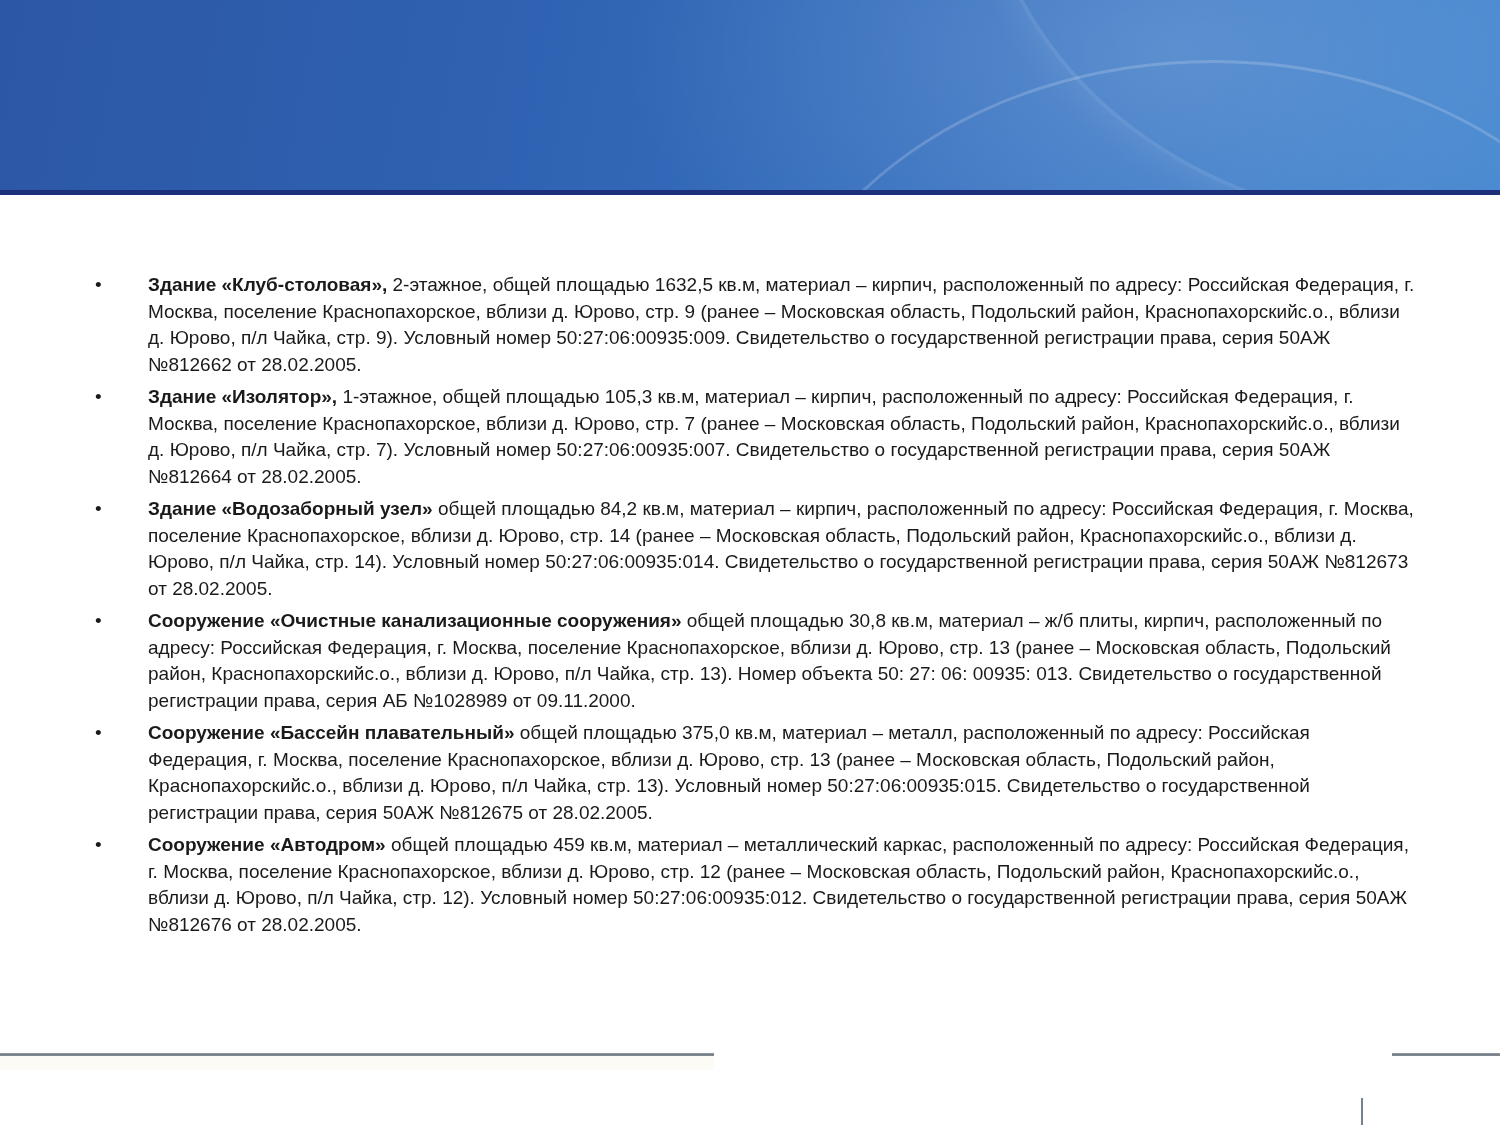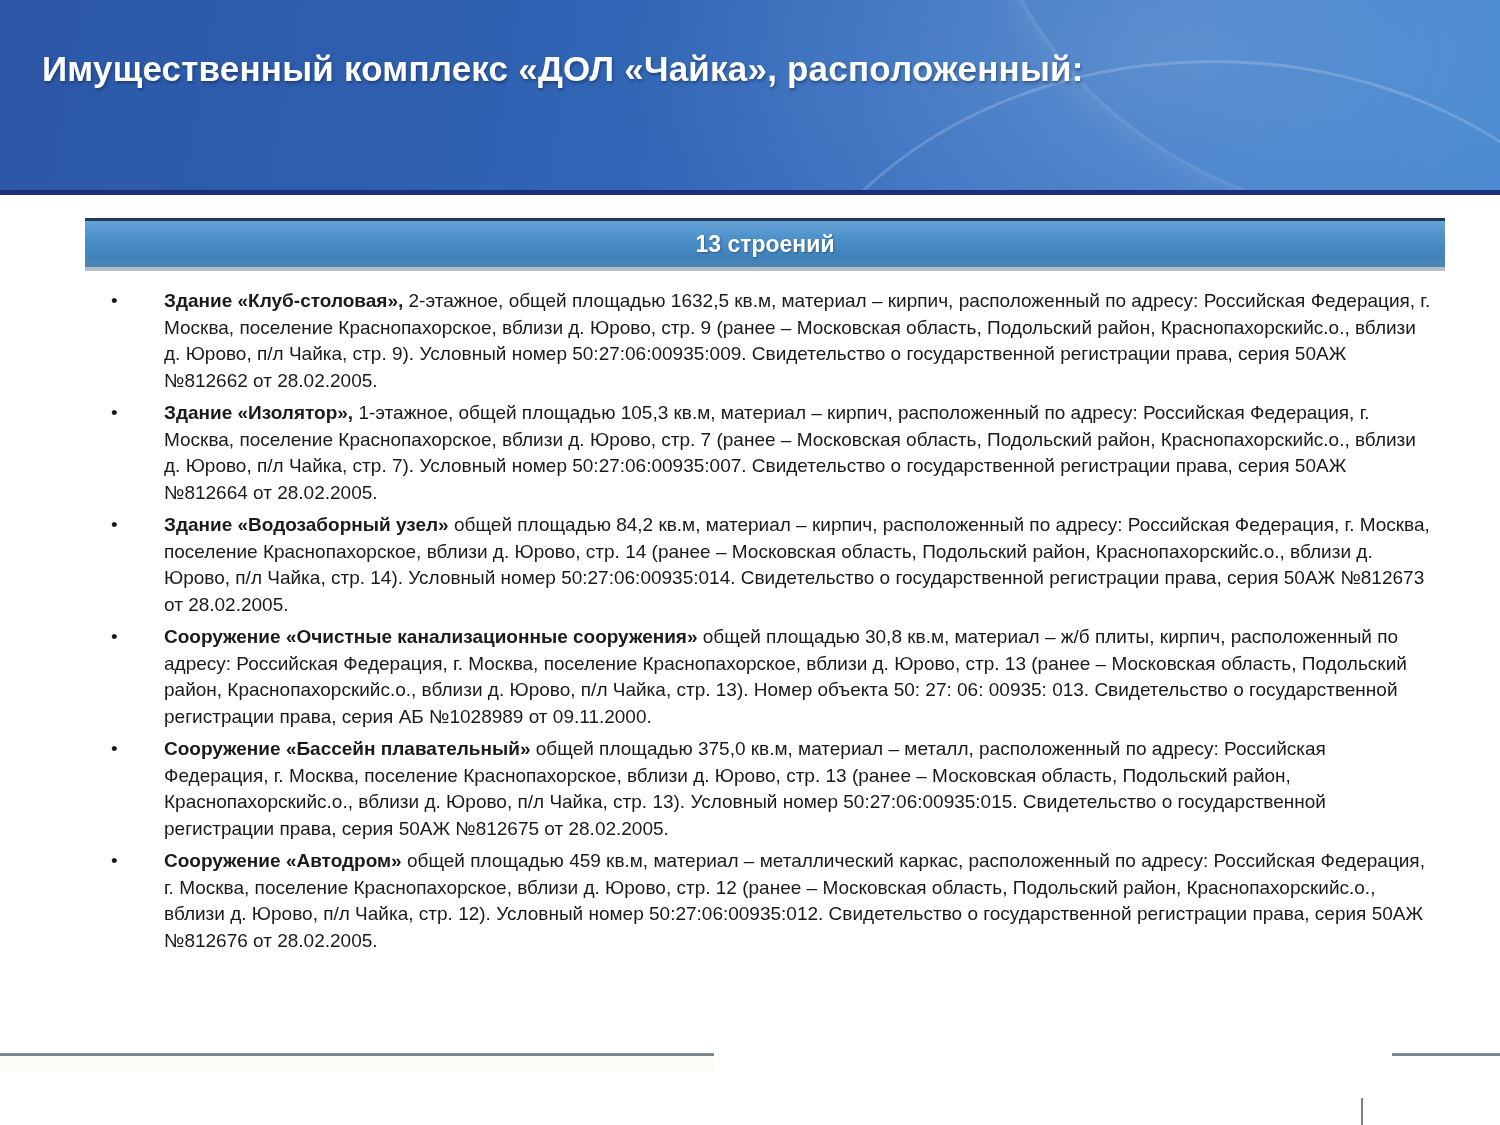--- a/index.html
+++ b/index.html
@@ -104,7 +104,6 @@
     <div class="arc1"></div>
     <div class="arc2"></div>
     <div class="title">
-      <div>Имущественный комплекс «ДОЛ «Чайка», расположенный:</div>
     </div>
   </div>
 

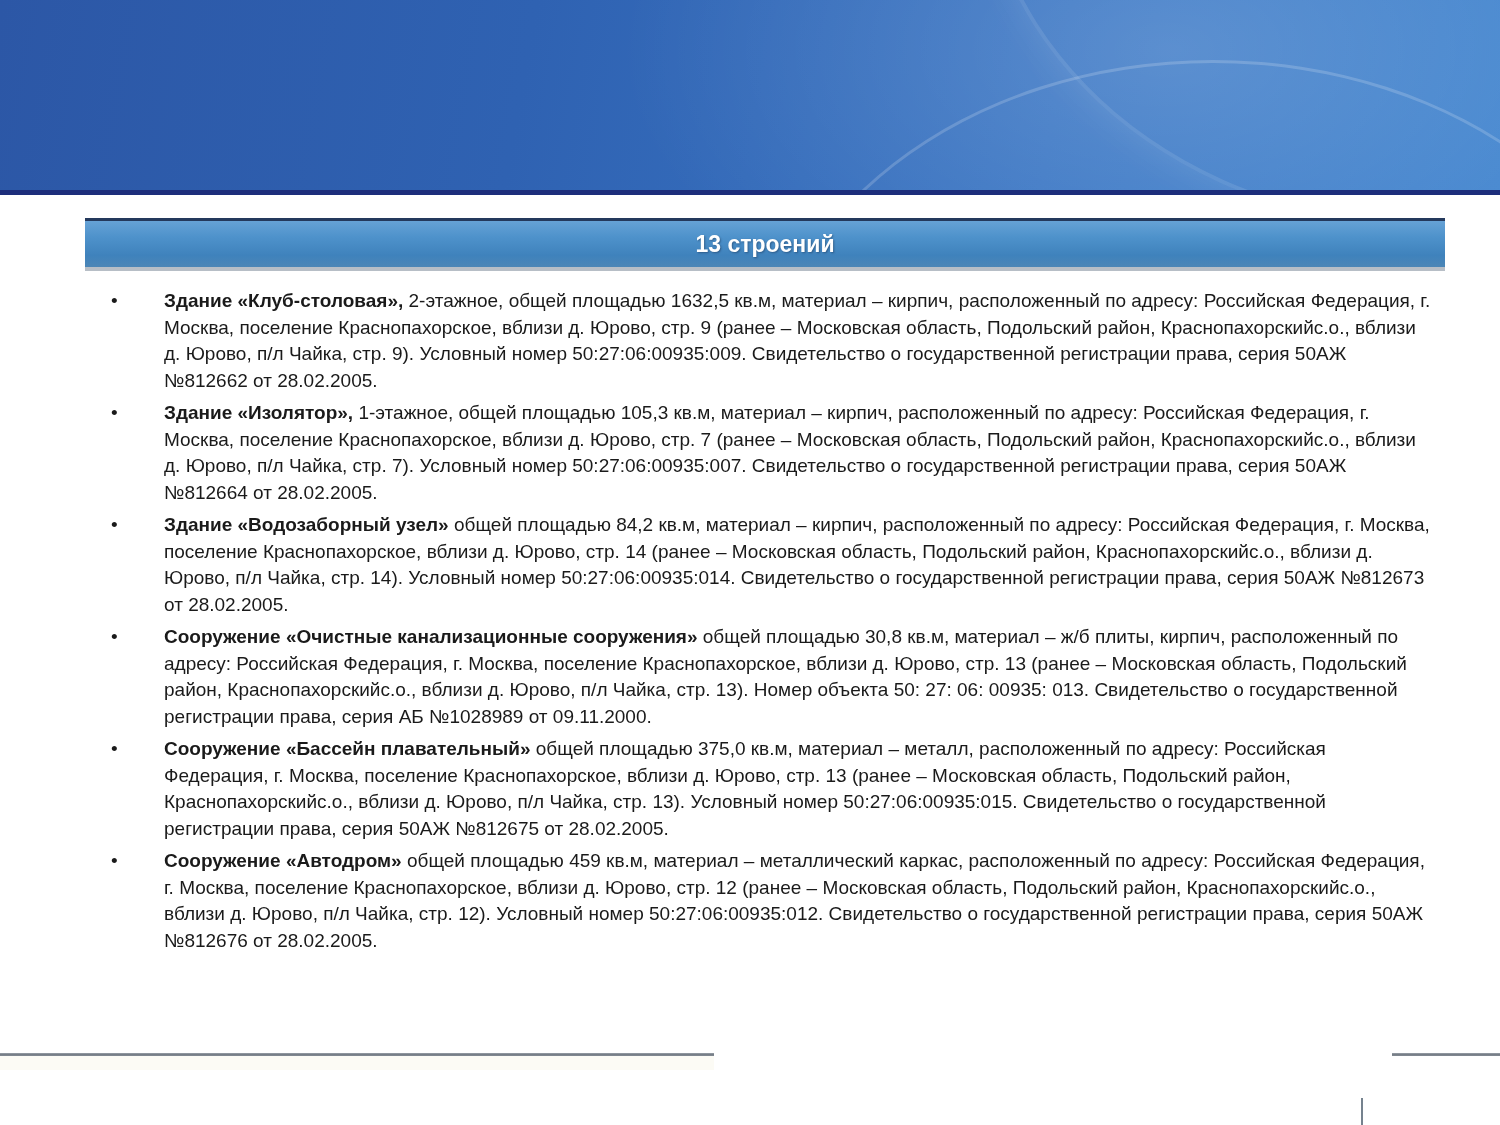--- a/index.html
+++ b/index.html
@@ -107,9 +107,6 @@
     </div>
   </div>
 
-  <div class="banner">
-    <span class="banner-label">13 строений</span>
-  </div>
 
   <ul class="buildings">
     <li><span class="b">Здание «Клуб-столовая»,</span><span> 2-этажное, общей площадью 1632,5 кв.м, материал – кирпич, расположенный по адресу: Российская Федерация, г. Москва, поселение Краснопахорское, вблизи д. Юрово, стр. 9 (ранее – Московская область, Подольский район, Краснопахорскийс.о., вблизи д. Юрово, п/л Чайка, стр. 9). Условный номер 50:27:06:00935:009. Свидетельство о государственной регистрации права, серия 50АЖ №812662 от 28.02.2005.</span></li>

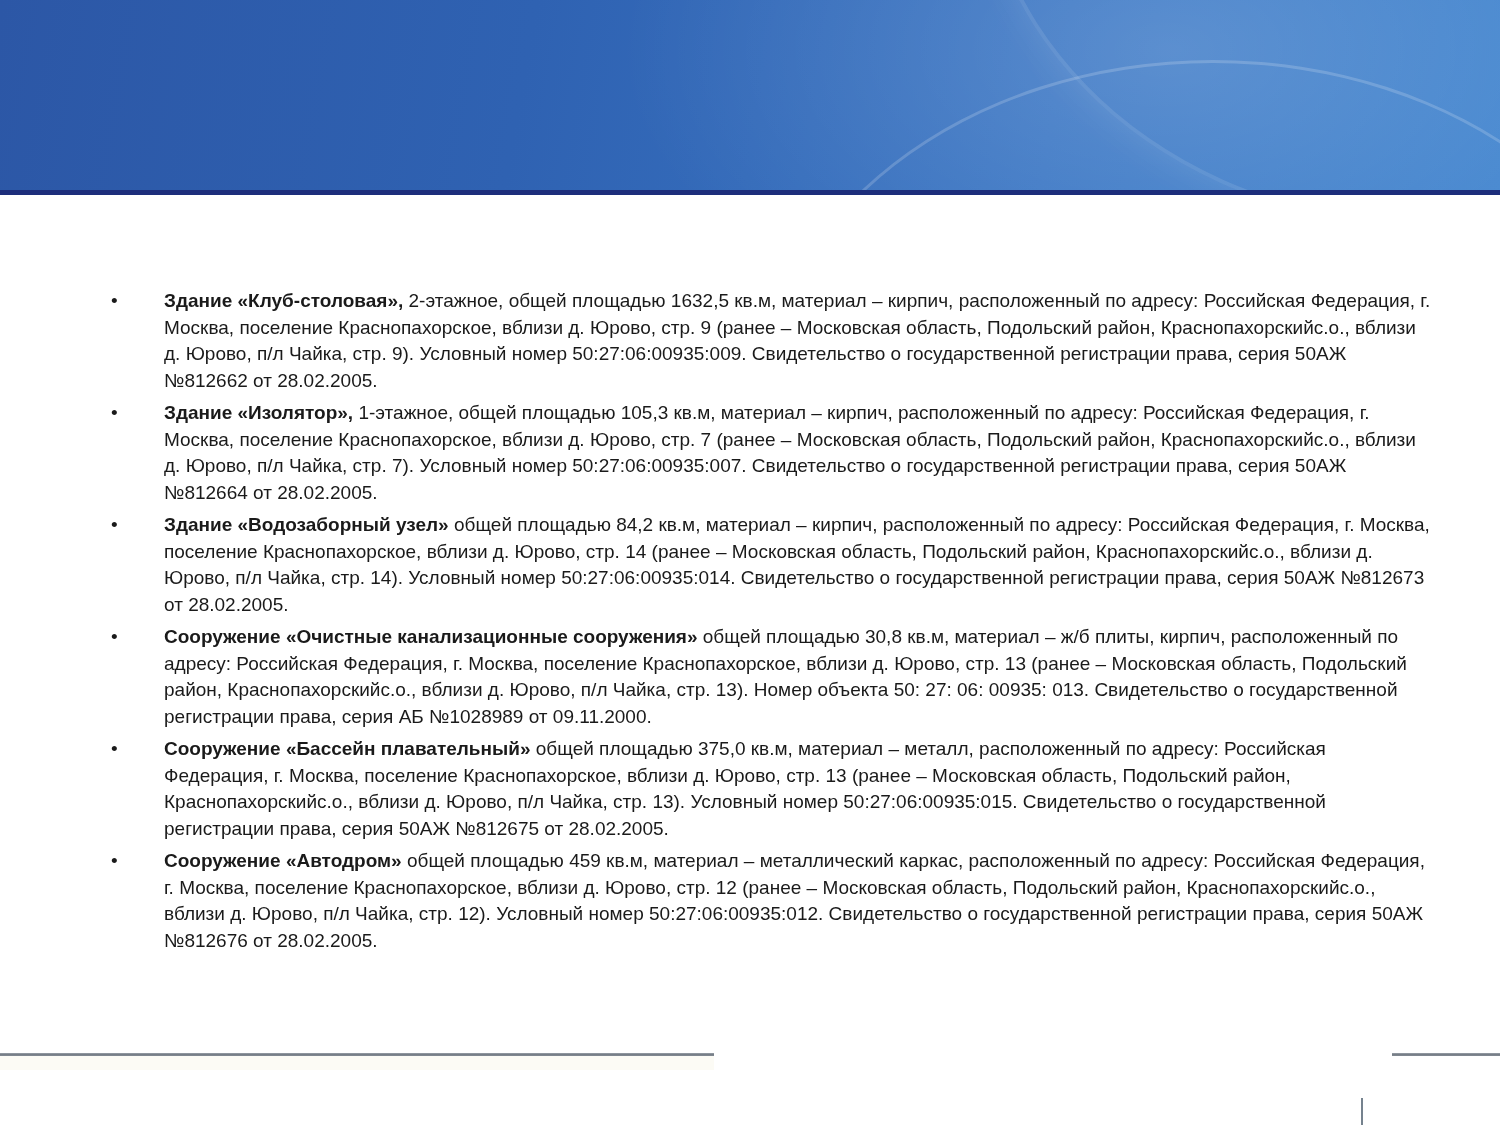--- a/index.html
+++ b/index.html
@@ -61,7 +61,7 @@
   
   .buildings {
     position:absolute; left:148px; top:272px; width:1268px;
-    margin:16px; padding:0; list-style:none;
+    margin:0; padding:0; list-style:none;
   }
   .buildings li {
     position:relative;

